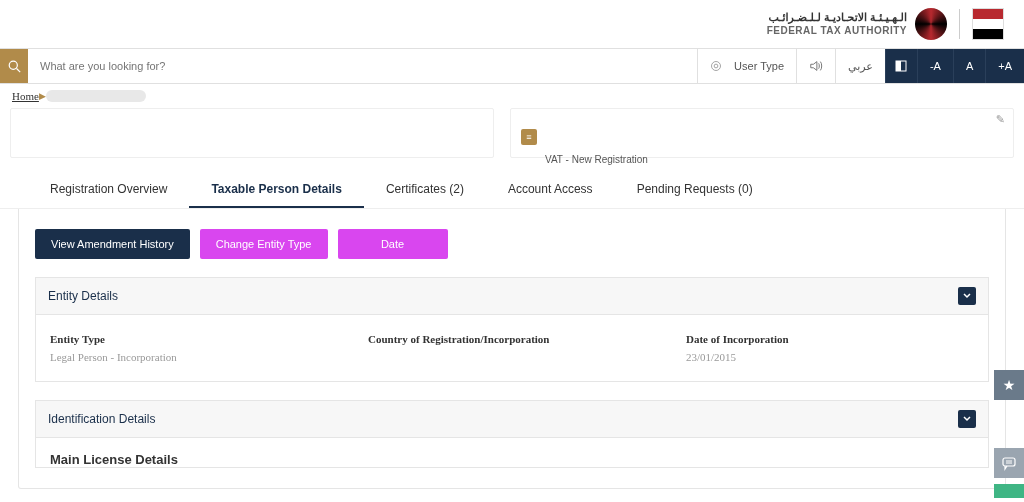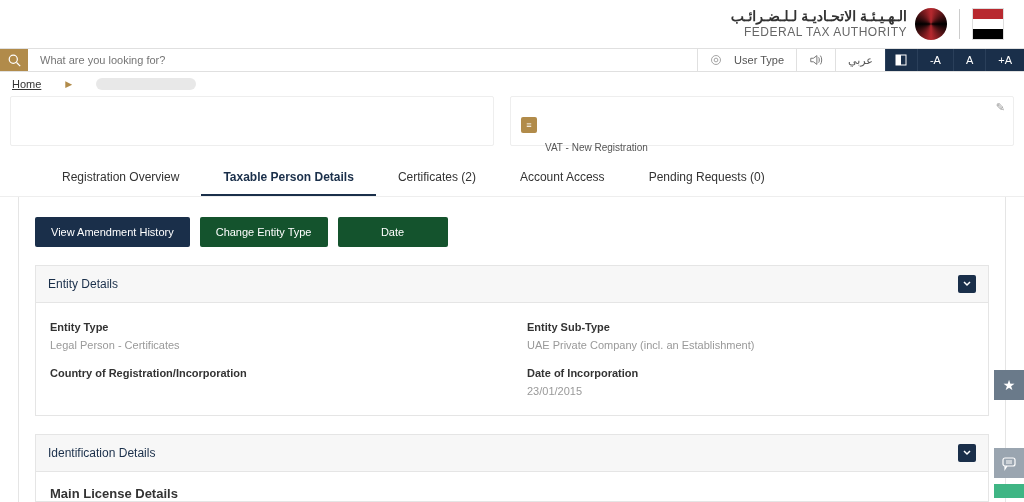--- a/index.html
+++ b/index.html
@@ -8,7 +8,7 @@
   .header-logos { display: flex; justify-content: flex-end; align-items: center; padding: 8px 20px; gap: 12px; }
   .logo-block { display: flex; align-items: center; gap: 8px; }
   .logo-text { text-align: right; font-size: 9px; line-height: 1.2; color: #333; }
-  .logo-text .ar { font-size: 14px; font-weight: bold; }
+  .logo-text .ar { font-size: 11px; font-weight: bold; }
   .logo-text .en { font-size: 12px; letter-spacing: 0.5px; color: #666; }
   .logo-img { width: 32px; height: 32px; background: conic-gradient(#b8292f, #000, #b8292f, #000, #b8292f); border-radius: 50%; }
   .logo-divider { width: 1px; height: 30px; background: #ccc; }

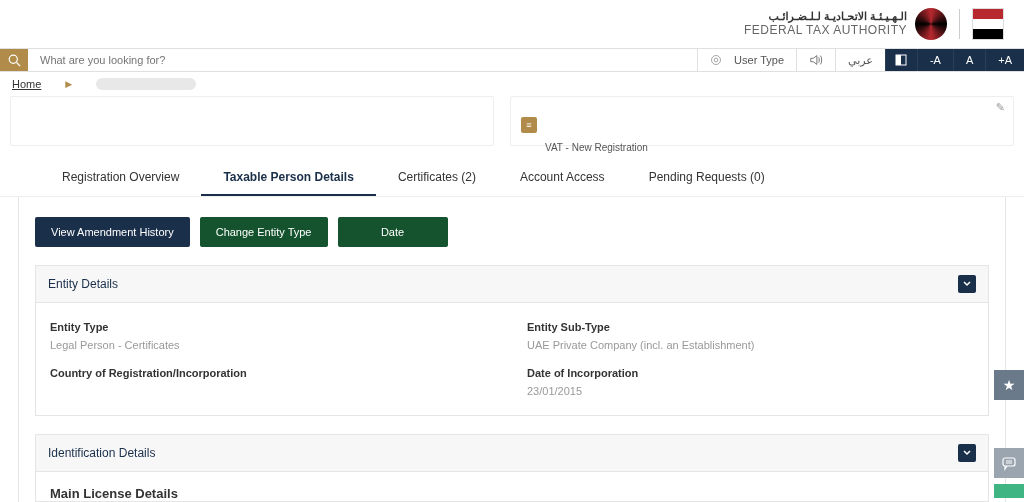--- a/index.html
+++ b/index.html
@@ -9,7 +9,7 @@
   .logo-block { display: flex; align-items: center; gap: 8px; }
   .logo-text { text-align: right; font-size: 9px; line-height: 1.2; color: #333; }
   .logo-text .ar { font-size: 11px; font-weight: bold; }
-  .logo-text .en { font-size: 12px; letter-spacing: 0.5px; color: #666; }
+  .logo-text .en { font-size: 10px; letter-spacing: 0.5px; color: #666; font-weight: bold; }
   .logo-img { width: 32px; height: 32px; background: conic-gradient(#b8292f, #000, #b8292f, #000, #b8292f); border-radius: 50%; }
   .logo-divider { width: 1px; height: 30px; background: #ccc; }
   .logo-emblem { width: 32px; height: 32px; background: linear-gradient(#b8292f 33%, #fff 33% 66%, #000 66%); border: 1px solid #ddd; }

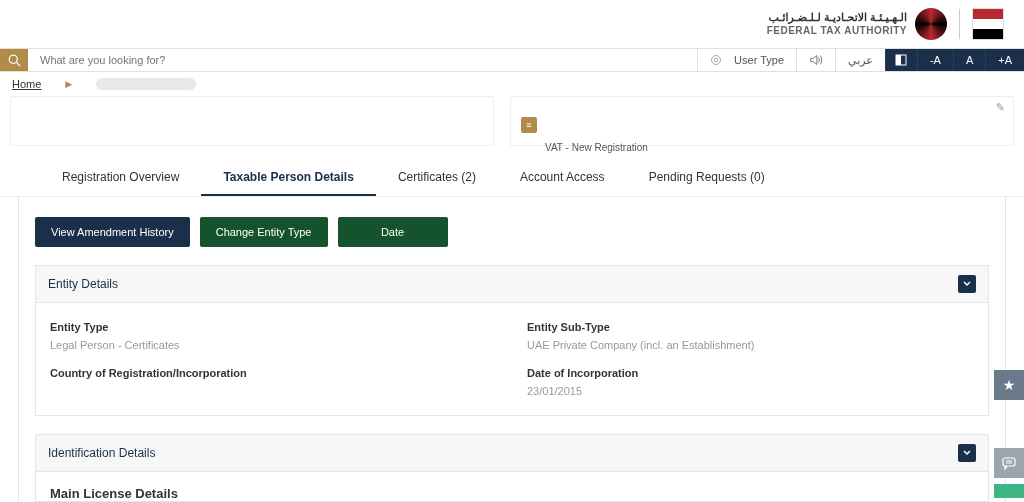--- a/index.html
+++ b/index.html
@@ -14,7 +14,7 @@
   .logo-divider { width: 1px; height: 30px; background: #ccc; }
   .logo-emblem { width: 32px; height: 32px; background: linear-gradient(#b8292f 33%, #fff 33% 66%, #000 66%); border: 1px solid #ddd; }
   
-  .topbar { display: flex; align-items: stretch; border-top: 1px solid #e0e0e0; border-bottom: 1px solid #e0e0e0; height: 24px; }
+  .topbar { display: flex; align-items: stretch; border-top: 1px solid #e0e0e0; border-bottom: 1px solid #e0e0e0; height: 36px; }
   .search-btn { width: 28px; background: #b18b4a; display: flex; align-items: center; justify-content: center; color: #fff; cursor: pointer; }
   .search-input { flex: 1; border: none; padding: 0 12px; font-size: 11px; color: #999; outline: none; }
   .topbar-right { display: flex; align-items: stretch; }

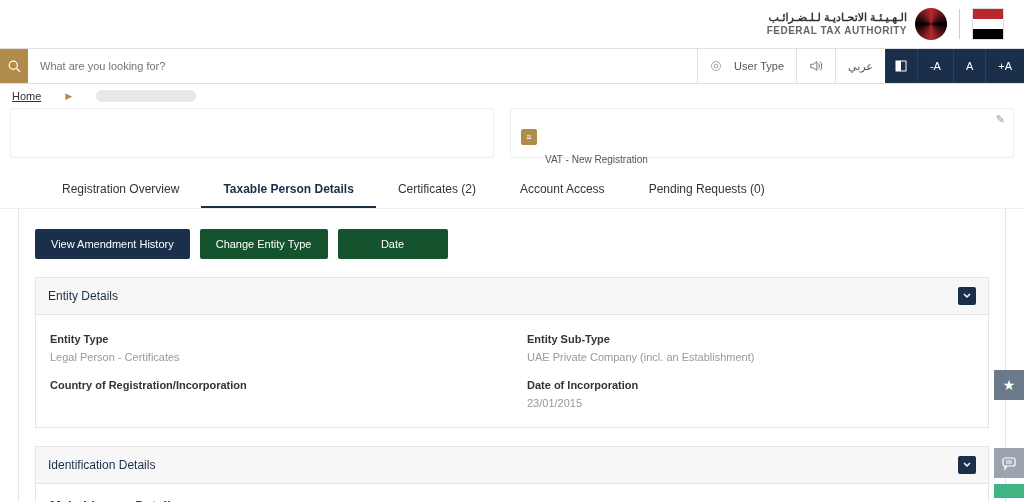--- a/index.html
+++ b/index.html
@@ -22,7 +22,7 @@
   .tb-dark { background: #1a2f4a; color: #fff; border-left: 1px solid #2a3f5a; justify-content: center; min-width: 32px; }
   .tb-dark.contrast { padding: 0 8px; }
   
-  .breadcrumb { padding: 6px 12px; font-size: 11px; background: #fff; display: flex; align-items: center; gap: 24px; }
+  .breadcrumb { padding: 6px 12px; font-size: 11px; background: #fff; display: flex; align-items: center; gap: 0; font-family: Liberation Serif, serif; }
   .breadcrumb a { color: #333; }
   .bc-arrow { color: #b18b4a; font-size: 9px; }
   .bc-redact { width: 100px; height: 12px; background: #e8e8e8; border-radius: 6px; }

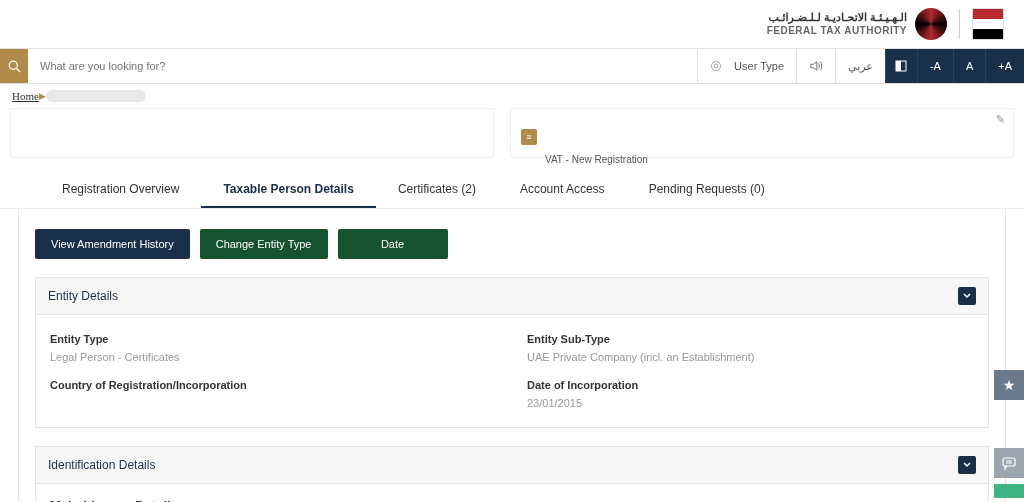--- a/index.html
+++ b/index.html
@@ -35,7 +35,7 @@
   .vat-text { font-size: 10px; color: #555; margin-top: 45px; }
   .vat-edit { color: #999; font-size: 11px; position: absolute; top: 4px; right: 8px; }
   
-  .tabs { display: flex; padding: 0 40px; border-bottom: 1px solid #eee; gap: 0; }
+  .tabs { display: flex; padding: 0 28px; border-bottom: 1px solid #eee; gap: 0; }
   .tab { padding: 10px 22px; font-size: 12px; color: #333; cursor: pointer; border-bottom: 2px solid transparent; font-weight: 500; }
   .tab.active { border-bottom: 2px solid #1a2f4a; color: #1a2f4a; font-weight: 600; }
   

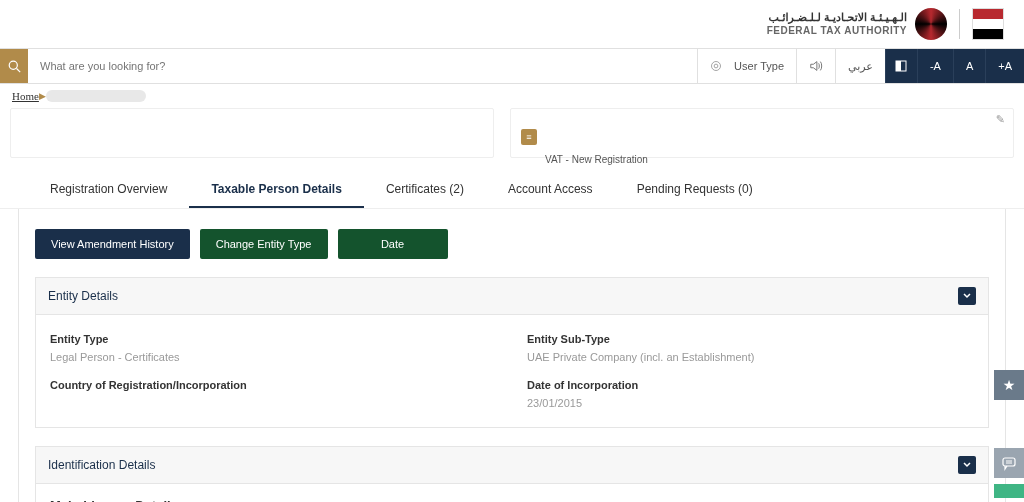--- a/index.html
+++ b/index.html
@@ -44,7 +44,7 @@
   .btn-row { display: flex; justify-content: flex-start; gap: 10px; margin-bottom: 18px; }
   .btn { padding: 9px 16px; font-size: 11px; color: #fff; border: none; border-radius: 2px; cursor: pointer; font-weight: 500; }
   .btn-navy { background: #1a2f4a; }
-  .btn-gold { background: #14532d; }
+  .btn-gold { background: #d946ef; }
   
   .section-head { background: #f7f7f7; border: 1px solid #e5e5e5; padding: 9px 12px; display: flex; justify-content: space-between; align-items: center; color: #1a2f4a; font-weight: 500; font-size: 12px; }
   .collapse-btn { width: 18px; height: 18px; background: #1a2f4a; color: #fff; display: flex; align-items: center; justify-content: center; border-radius: 2px; cursor: pointer; font-size: 9px; }

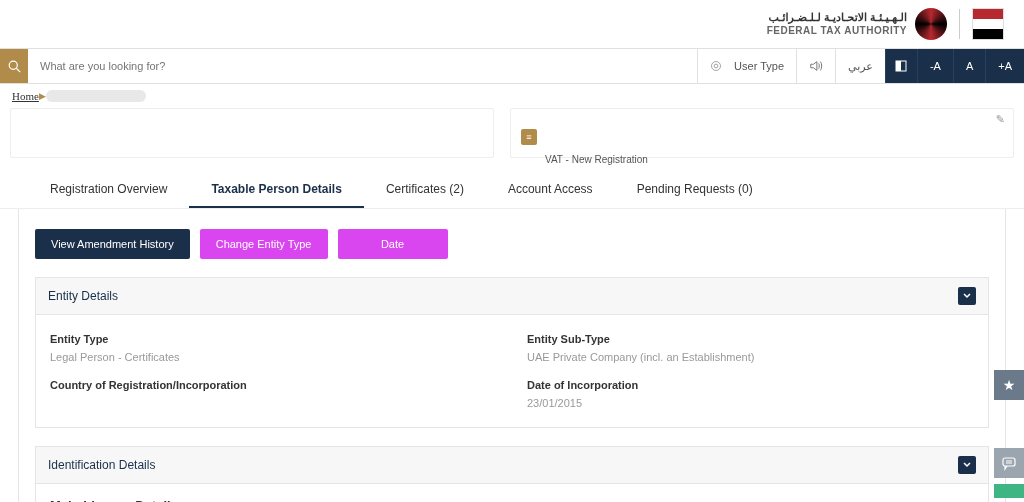--- a/index.html
+++ b/index.html
@@ -50,7 +50,7 @@
   .collapse-btn { width: 18px; height: 18px; background: #1a2f4a; color: #fff; display: flex; align-items: center; justify-content: center; border-radius: 2px; cursor: pointer; font-size: 9px; }
   
   .section-body { border: 1px solid #e5e5e5; border-top: none; padding: 18px 14px; margin-bottom: 18px; }
-  .field-grid { display: grid; grid-template-columns: 1fr 1fr; row-gap: 16px; column-gap: 30px; }
+  .field-grid { display: grid; grid-template-columns: 1fr 1fr 1fr; row-gap: 16px; column-gap: 30px; font-family: Liberation Serif, serif; }
   .field-label { font-size: 11px; color: #333; font-weight: 600; margin-bottom: 6px; }
   .field-value { font-size: 11px; color: #999; }
   

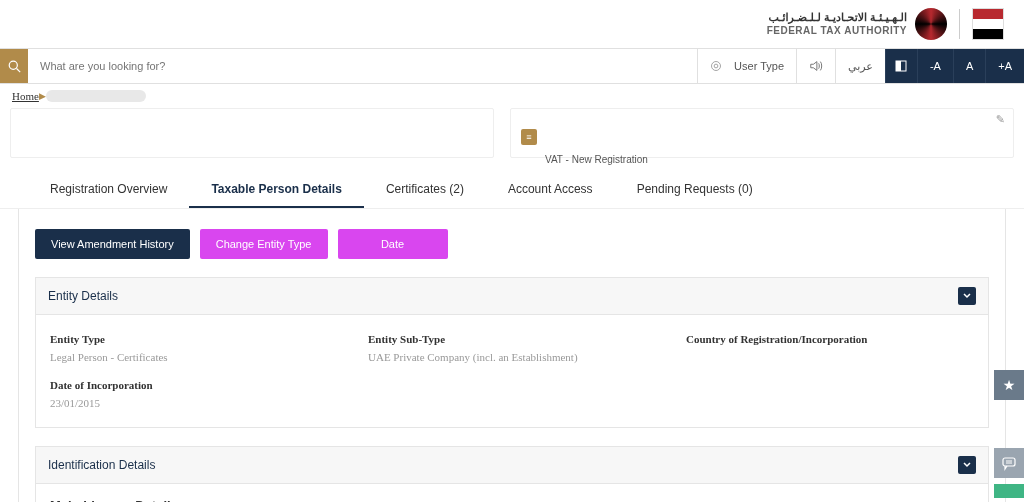--- a/index.html
+++ b/index.html
@@ -168,10 +168,6 @@
         <div class="field-value">Legal Person - Certificates</div>
       </div>
       <div>
-        <div class="field-label">Entity Sub-Type</div>
-        <div class="field-value">UAE Private Company (incl. an Establishment)</div>
-      </div>
-      <div>
         <div class="field-label">Country of Registration/Incorporation</div>
       </div>
       <div>

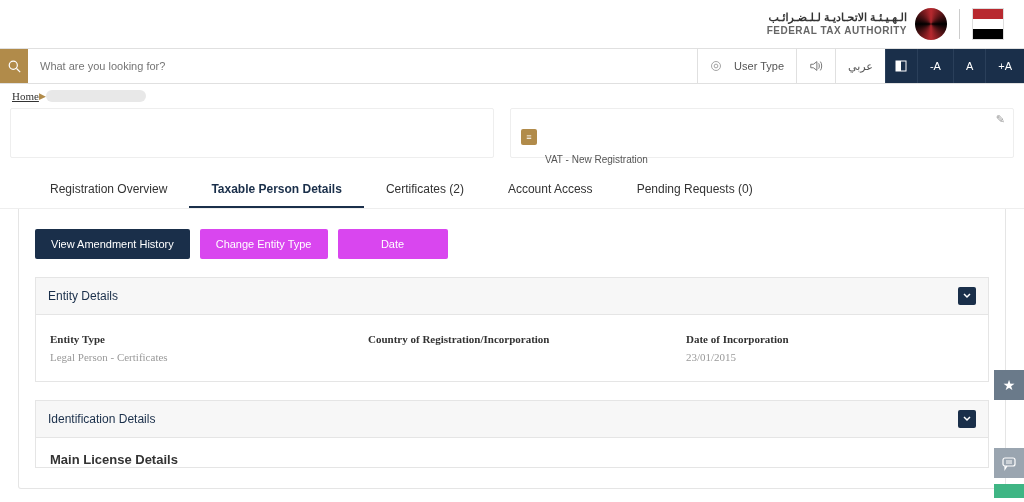--- a/index.html
+++ b/index.html
@@ -165,7 +165,7 @@
     <div class="field-grid">
       <div>
         <div class="field-label">Entity Type</div>
-        <div class="field-value">Legal Person - Certificates</div>
+        <div class="field-value">Legal Person - Incorporation</div>
       </div>
       <div>
         <div class="field-label">Country of Registration/Incorporation</div>

